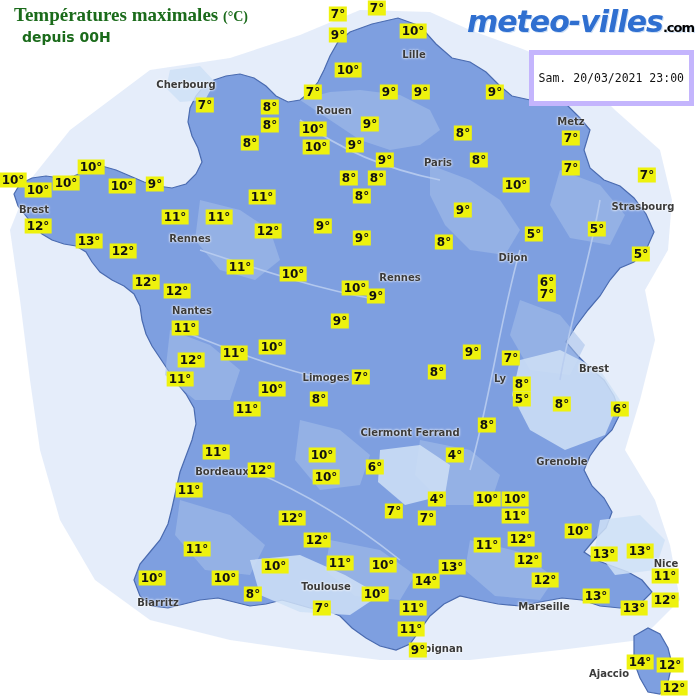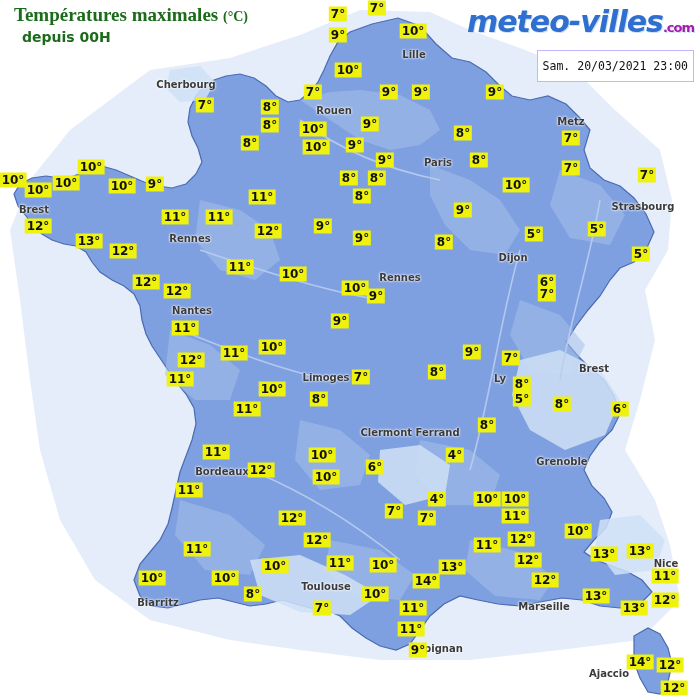--- a/index.html
+++ b/index.html
@@ -32,7 +32,7 @@
     color:#2f6fd0;letter-spacing:-1px;
     text-shadow:1px 1px 0 #cfe0f5;
   }
-  .logo .dotcom{font-size:13px;color:#a21caf;font-style:normal;}
+  .logo .dotcom{font-size:13px;color:#000000;font-style:normal;}
 
   
   .datebox{

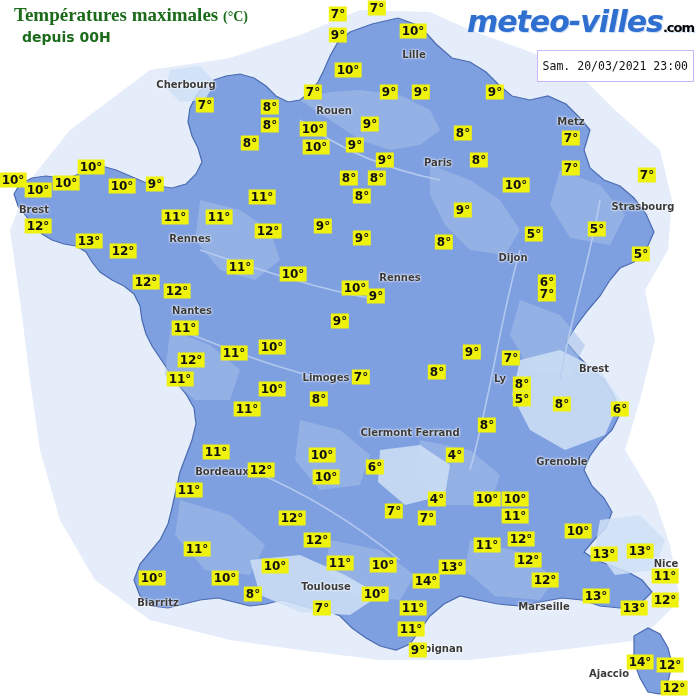--- a/index.html
+++ b/index.html
@@ -37,9 +37,9 @@
   
   .datebox{
     position:absolute;right:6px;top:50px;
-    border:1px solid #c4b5fd;background:#fff;
+    border:5px solid #c4b5fd;background:#fff;
     font-size:11.5px;font-family:"DejaVu Sans Mono","Liberation Mono",monospace;
-    color:#111;padding:8px 5px;
+    color:#111;padding:16px 5px;
   }
 
   

